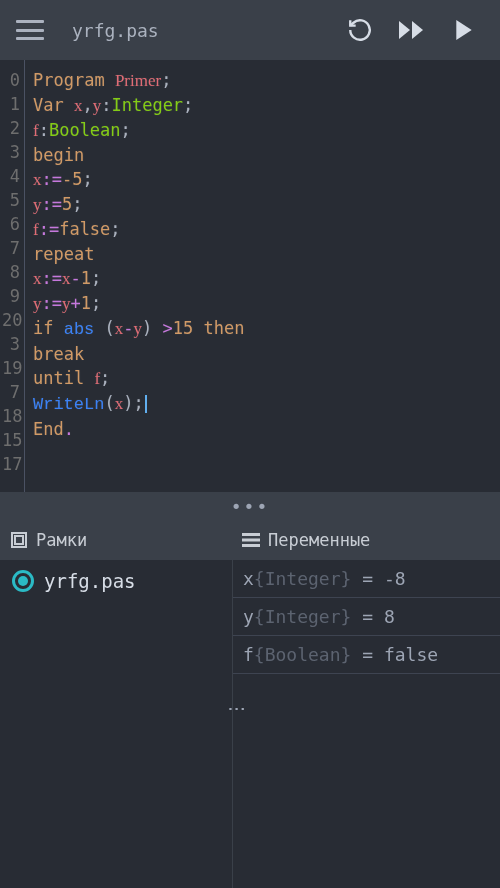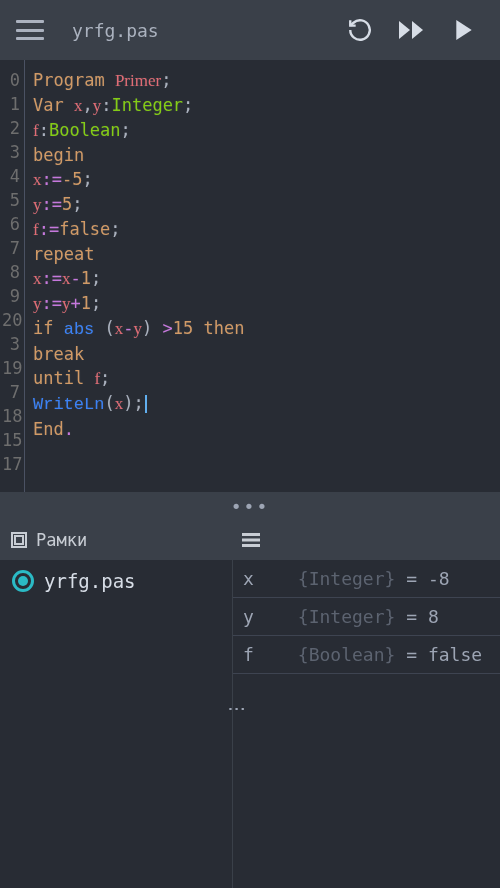--- a/index.html
+++ b/index.html
@@ -243,6 +243,7 @@
         <rect x="0" y="6.5" width="18" height="3" fill="#c8cdd4"></rect>
         <rect x="0" y="12" width="18" height="3" fill="#c8cdd4"></rect>
       </svg>
+      <span>Переменные</span>
     </div>
     <div class="panel-body" id="varlist">
       <div class="vdots">⋮</div>

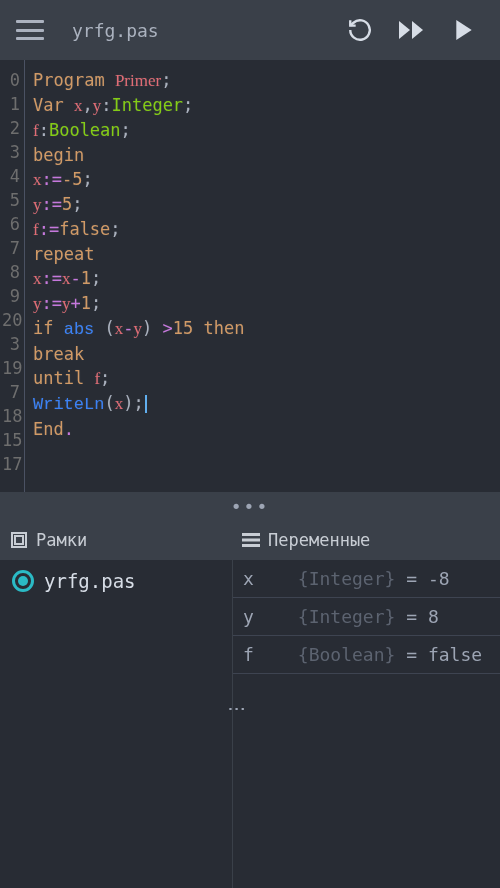--- a/index.html
+++ b/index.html
@@ -150,7 +150,7 @@
     color: #9da5b4;
   }
   .var-name { color: #9da5b4; }
-  .var-type { color: #5c6370; margin-left: 44px; }
+  .var-type { color: #5c6370; }
   .var-val { color: #9da5b4; }
   .vdots {
     position: absolute;

